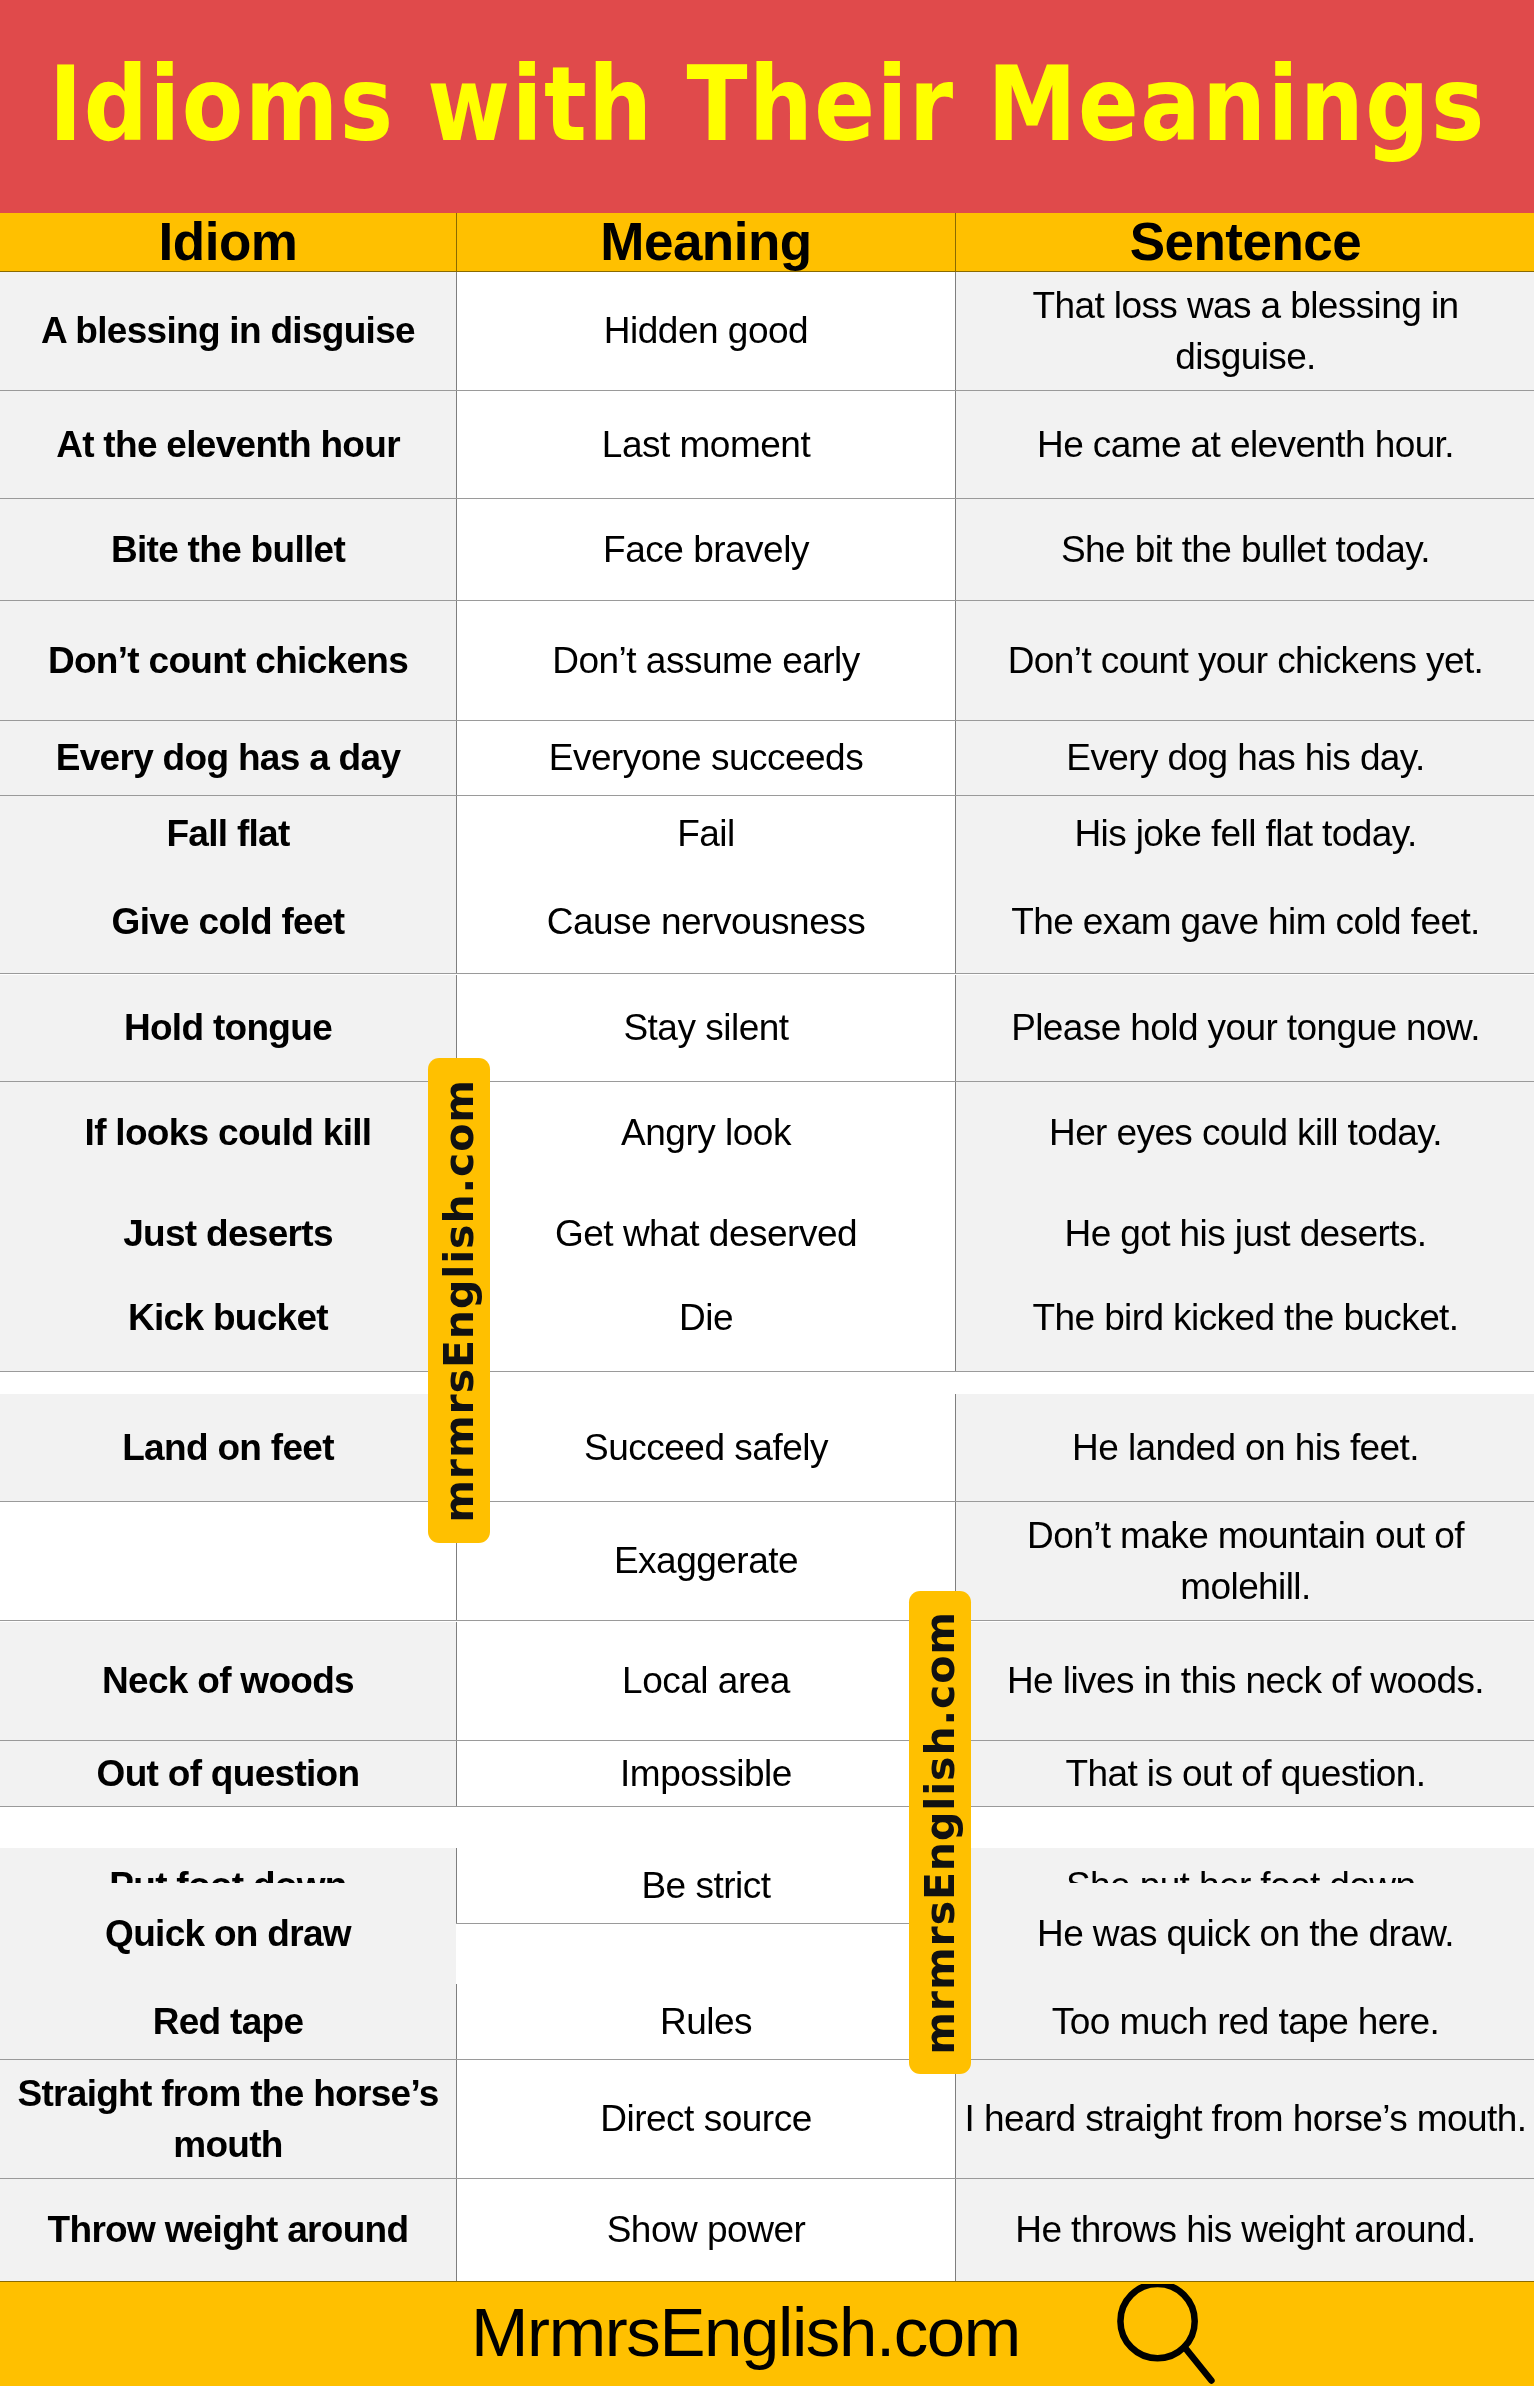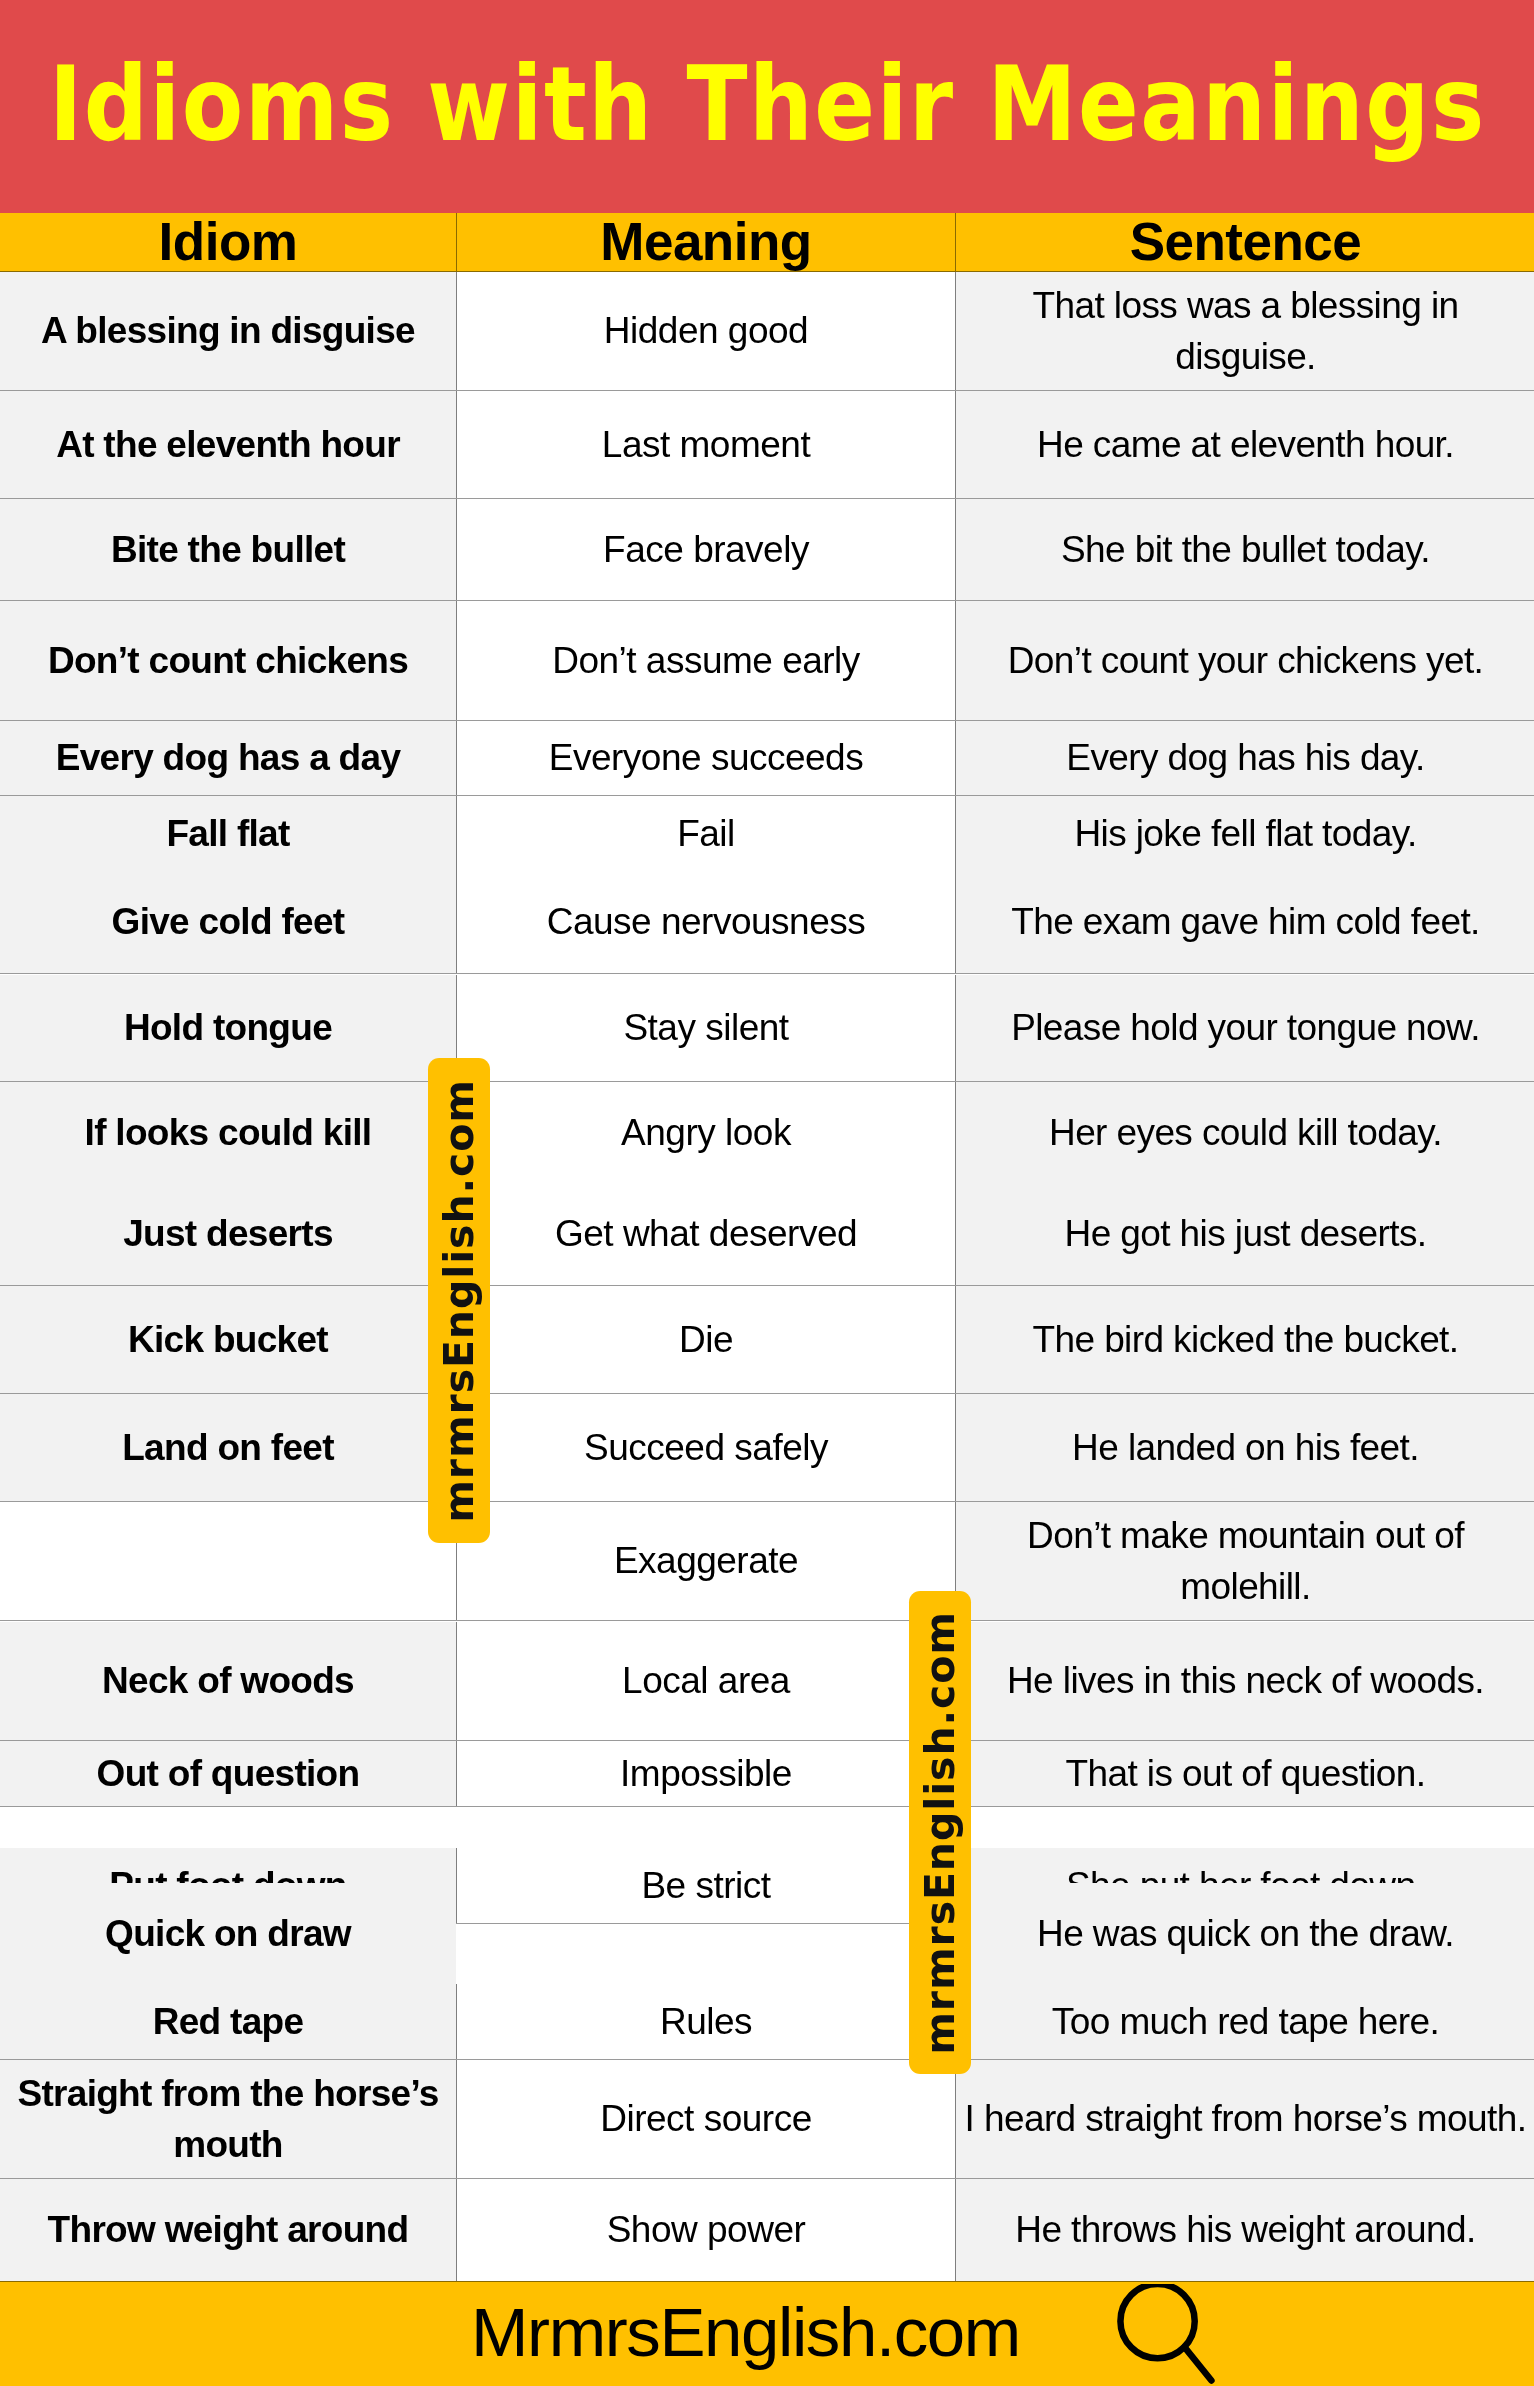--- a/index.html
+++ b/index.html
@@ -146,7 +146,7 @@
         <div class="cell c-meaning">Get what deserved</div>
         <div class="cell c-sentence">He got his just deserts.</div>
       </div>
-      <div class="row" style="top: 1073px; height: 108px; padding-left: 24px;">
+      <div class="row" style="top: 1051px; height: 108px; padding-left: 24px;">
         <div class="cell c-idiom">Kick bucket</div>
         <div class="cell c-meaning">Die</div>
         <div class="cell c-sentence">The bird kicked the bucket.</div>

